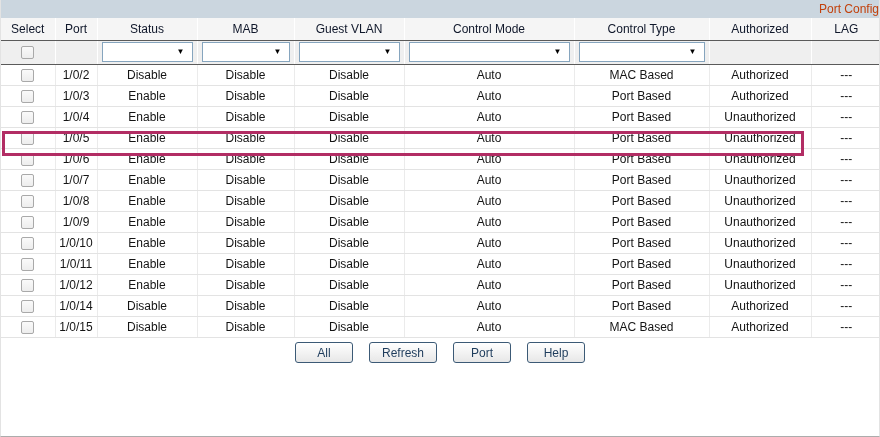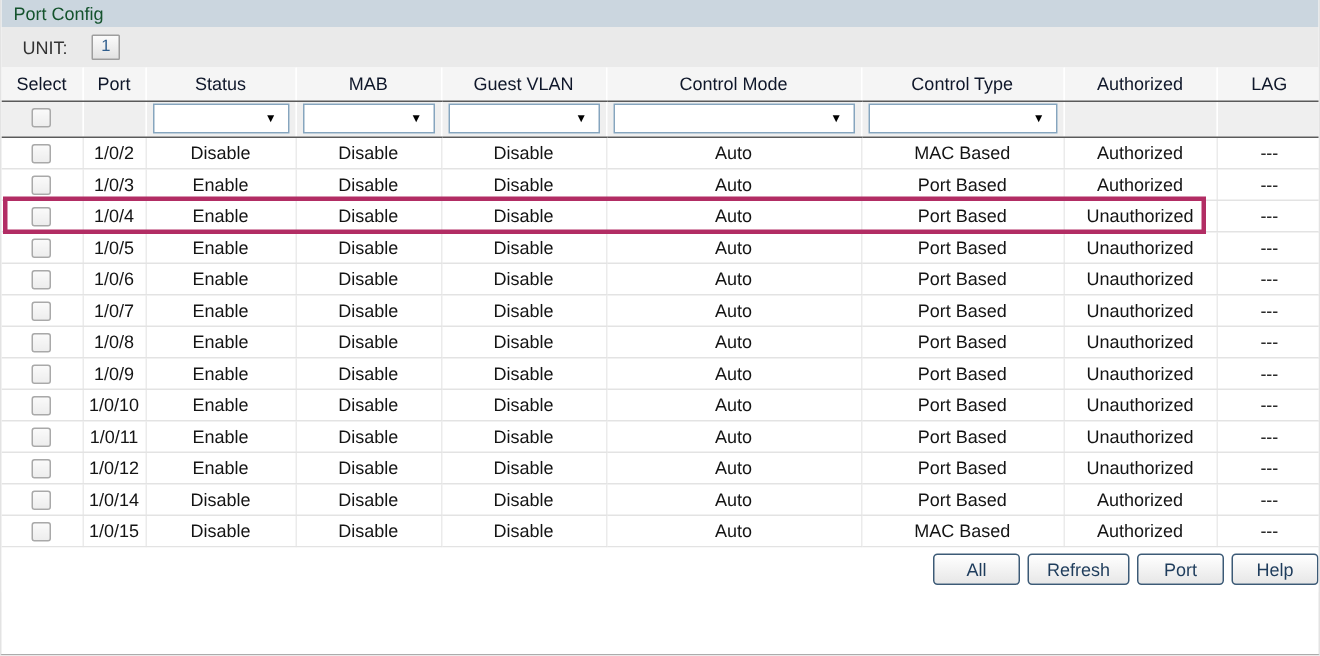--- a/index.html
+++ b/index.html
@@ -21,9 +21,10 @@
     height: 18px;
     line-height: 18px;
     background: var(--title-bar-bg, #CBD6DF);
-    color: #14532d;
+    color: #c2410c;
     font-size: 12px;
     padding-left: 8px;
+    text-align: right;
   }
 
   .unit-row {

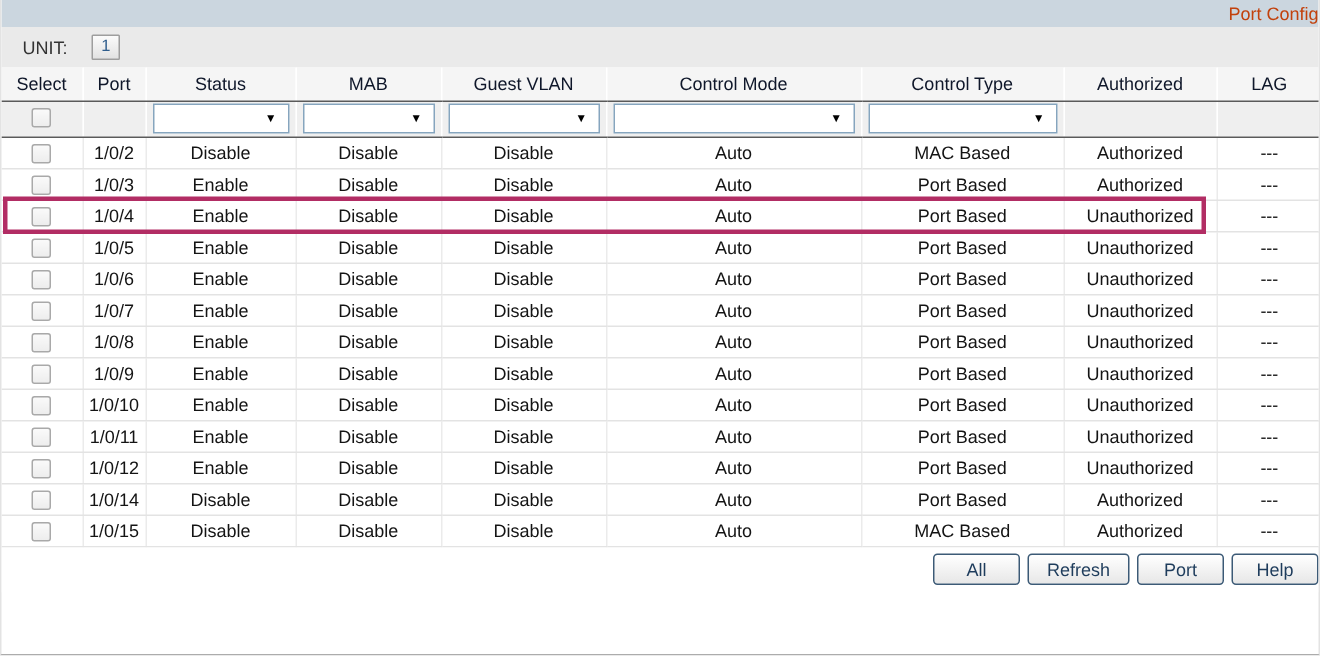--- a/index.html
+++ b/index.html
@@ -168,10 +168,6 @@
 
   <div class="title-bar">Port Config</div>
 
-  <div class="unit-row">
-    <span>UNIT:</span>
-    <button class="unit-button">1</button>
-  </div>
 
   <table class="port-table">
     <colgroup>

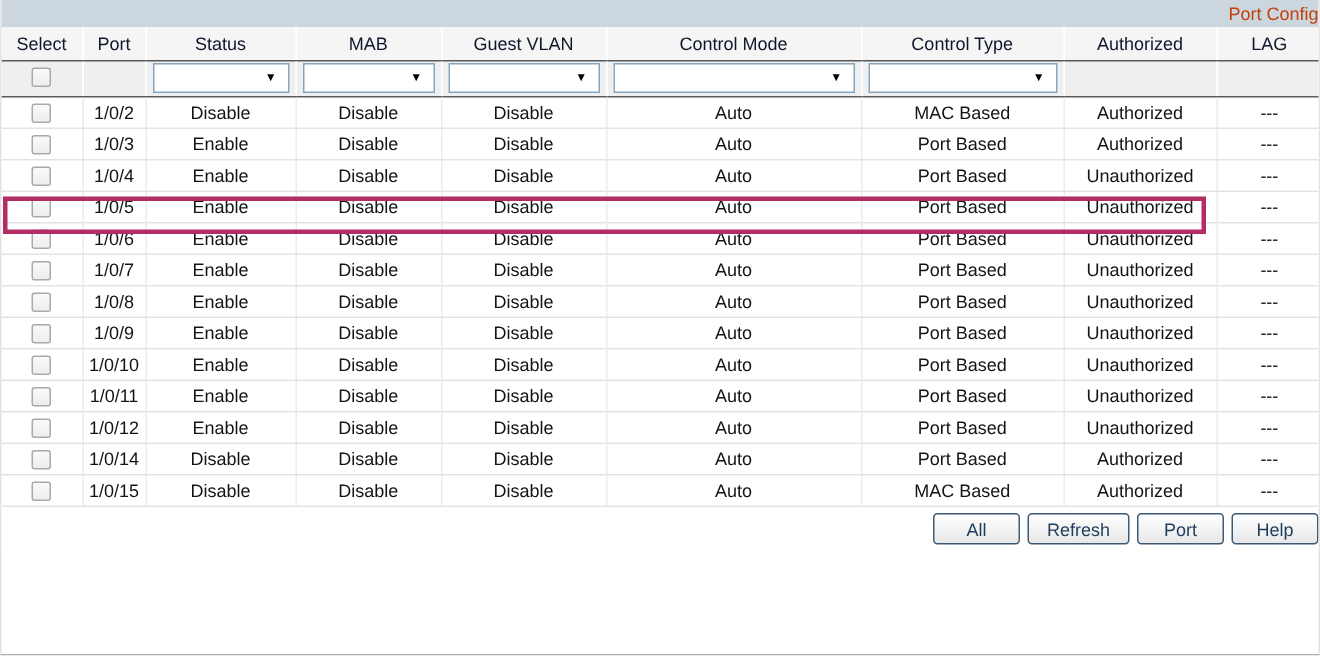--- a/index.html
+++ b/index.html
@@ -137,8 +137,8 @@
     height: 30px;
     display: flex;
     align-items: center;
-    justify-content: flex-end;
-    gap: 5px;
+    justify-content: center;
+    gap: 16px;
     background: #fff;
   }
   .btn {

